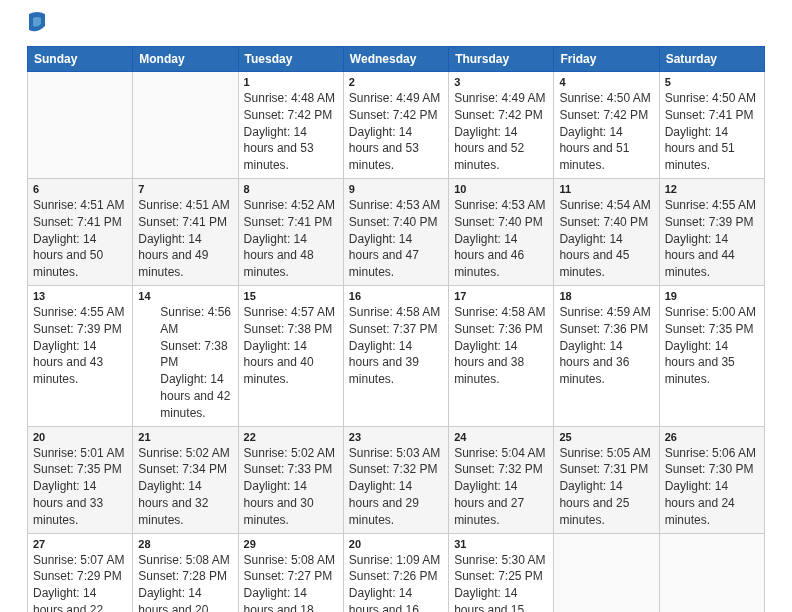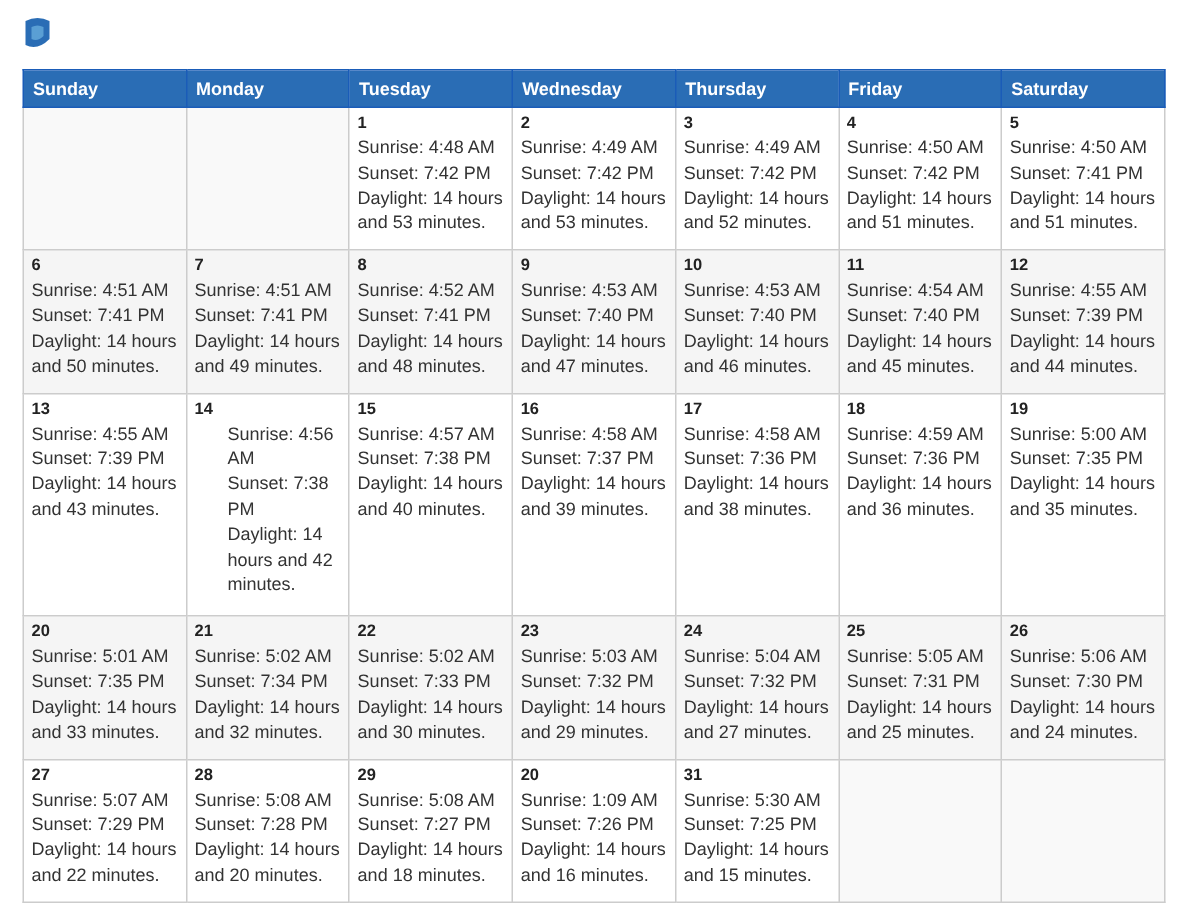--- a/index.html
+++ b/index.html
@@ -13,7 +13,7 @@
     .page {
       width: 792px;
       height: 612px;
-      padding: 10px 15px;
+      padding: 10px 27px;
       display: flex;
       flex-direction: column;
     }

